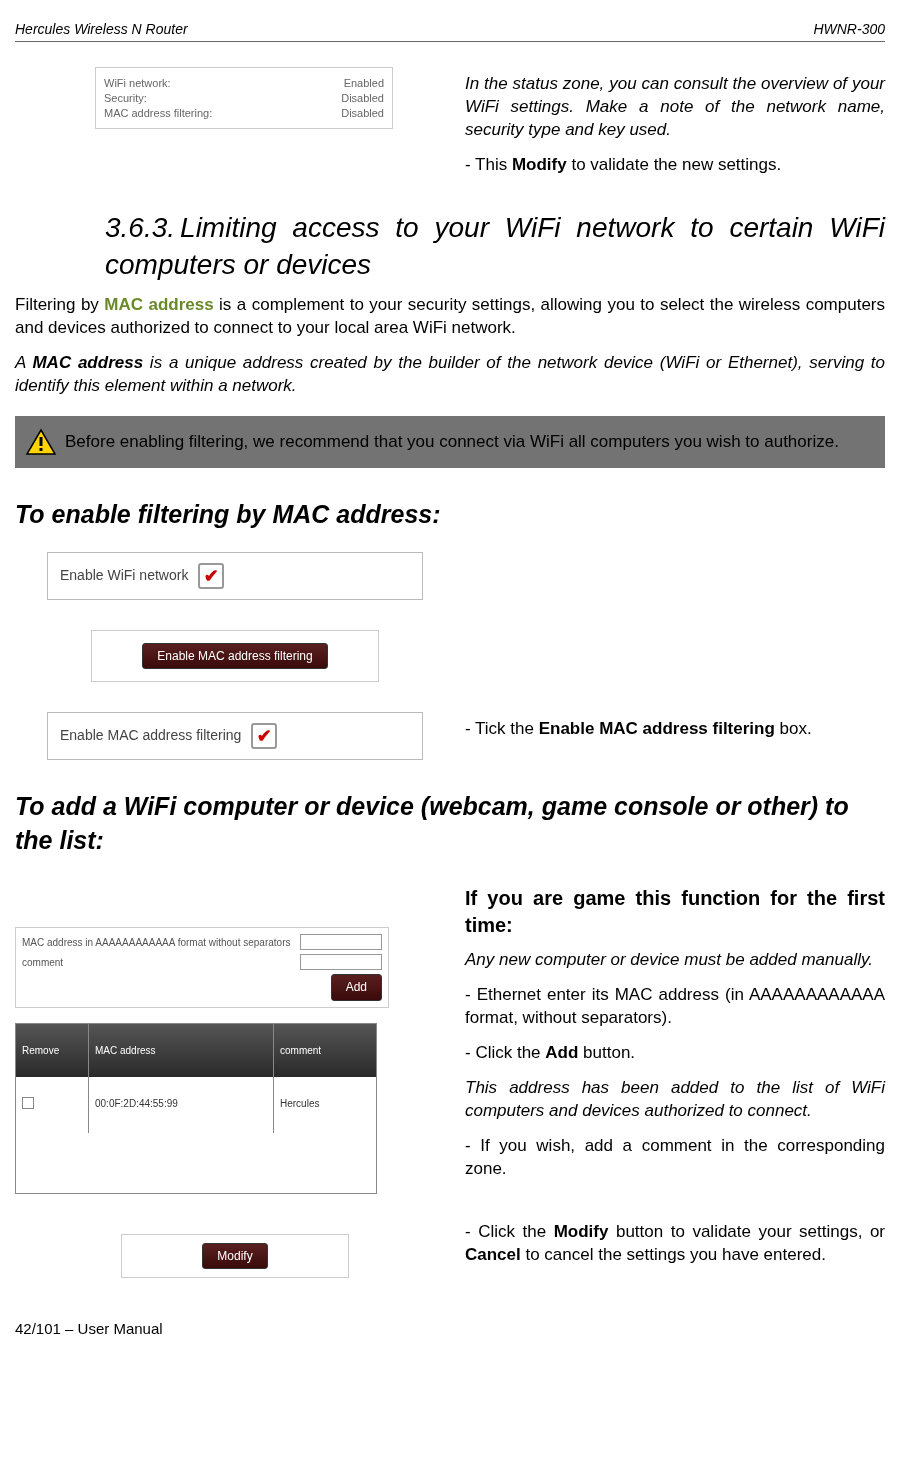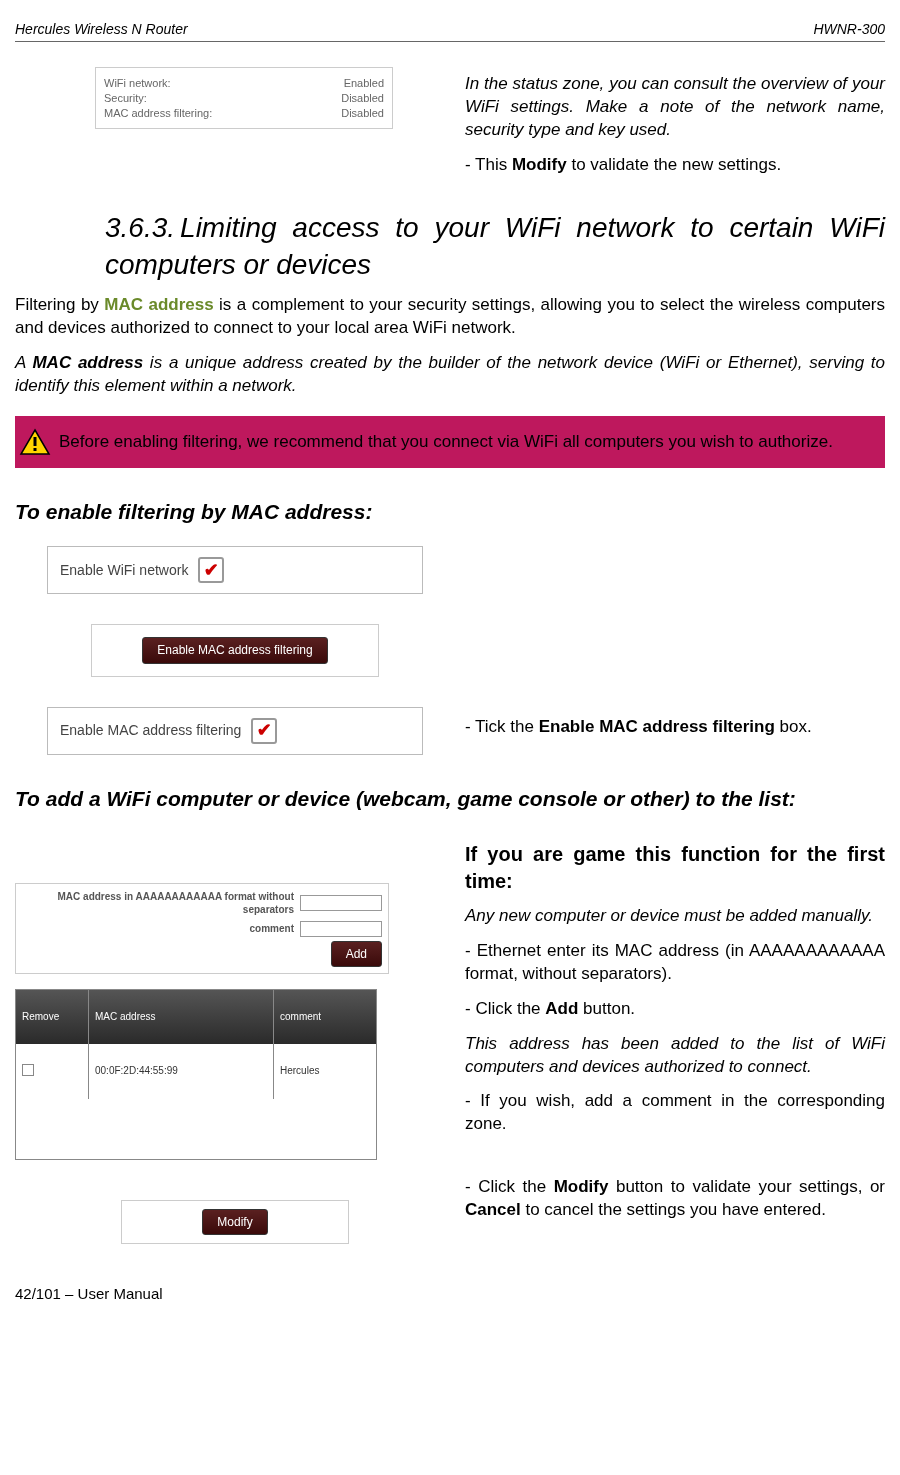--- a/index.html
+++ b/index.html
@@ -46,8 +46,8 @@
     .section-num { padding-right: 5px; }
     .green-bold { color: #6a8a2a; font-weight: bold; }
     .note-box {
-      background: #be185d;
-      padding: 12px 4px;
+      background: #737373;
+      padding: 12px 10px;
       margin: 18px 0 30px 0;
       display: flex;
       align-items: center;

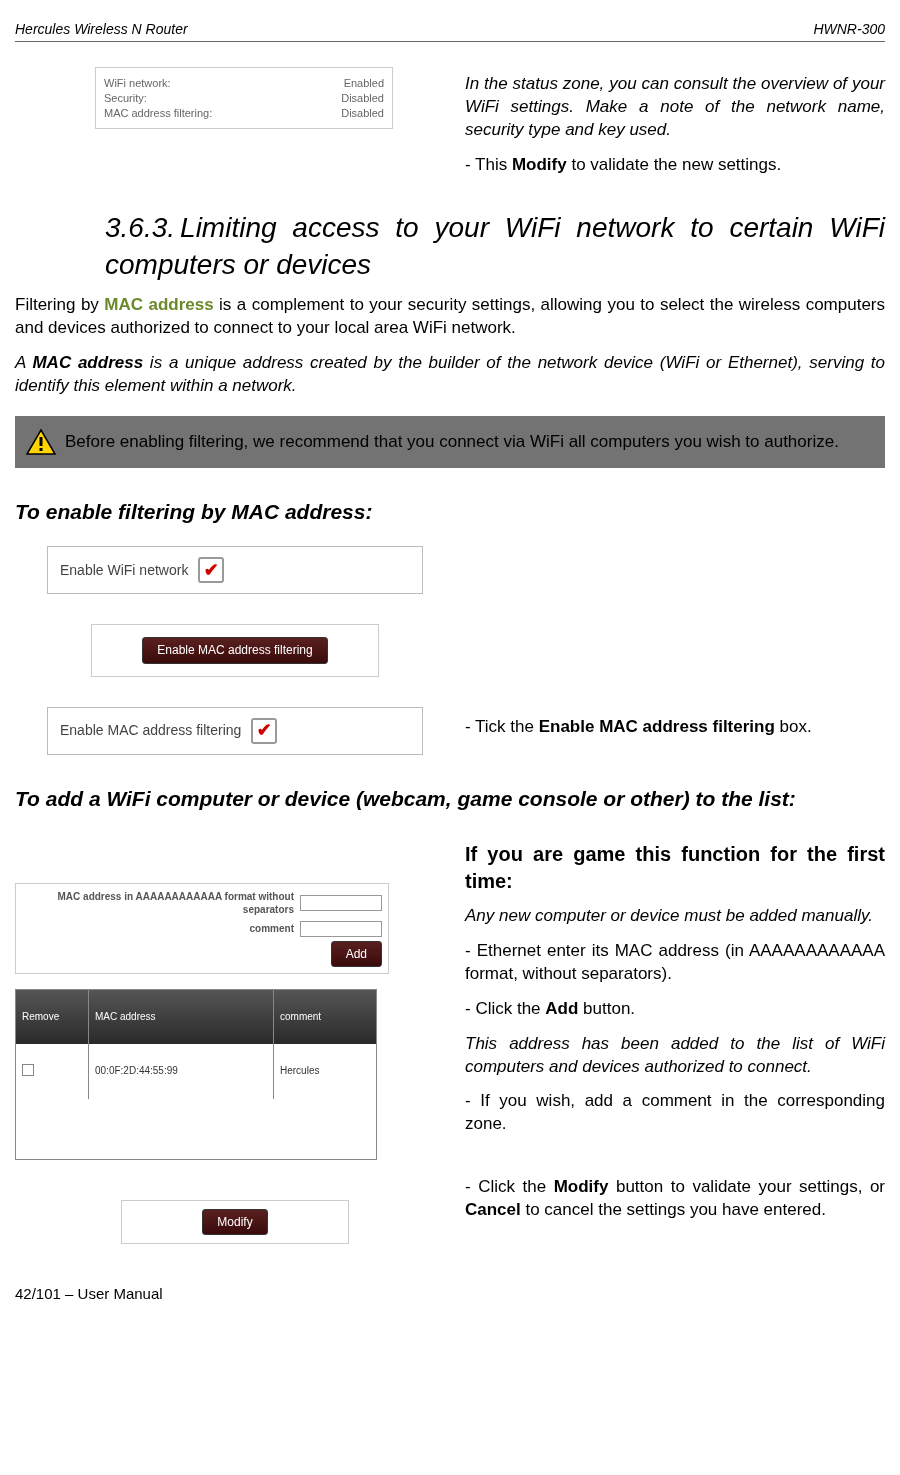--- a/index.html
+++ b/index.html
@@ -61,7 +61,7 @@
     .sub-heading {
       font-weight: bold;
       font-style: italic;
-      font-size: 21px;
+      font-size: 25px;
       margin: 24px 0 20px 0;
     }
     .ui-box {

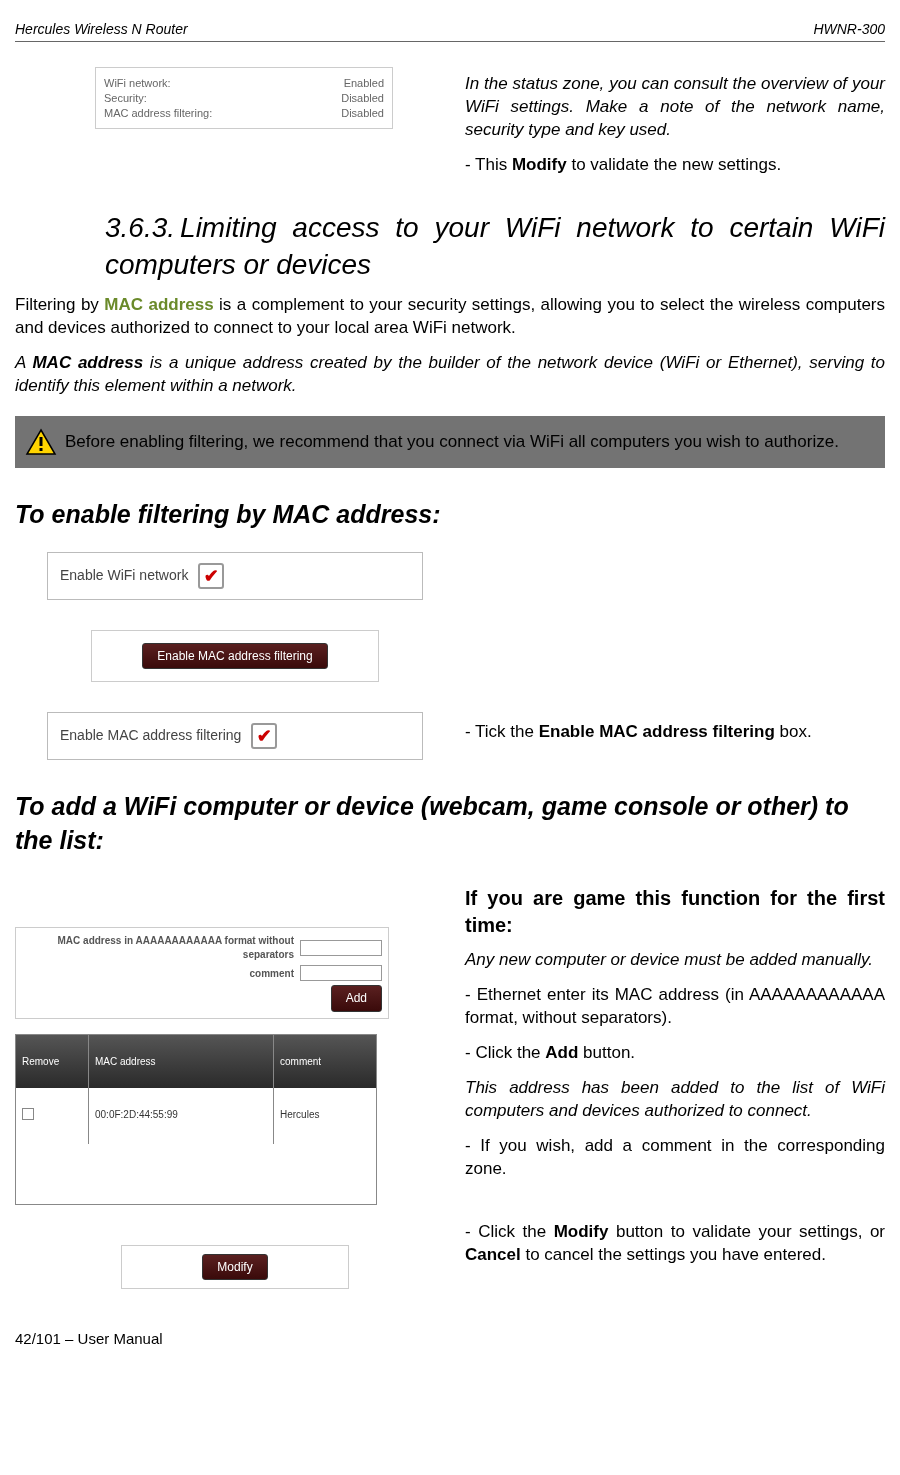--- a/index.html
+++ b/index.html
@@ -101,7 +101,7 @@
     .ui-placeholder {
       width: 350px;
     }
-    .step-row { margin-bottom: 30px; align-items: center; }
+    .step-row { margin-bottom: 30px; }
     .mac-form {
       width: 360px;
       border: 1px solid #ccc;

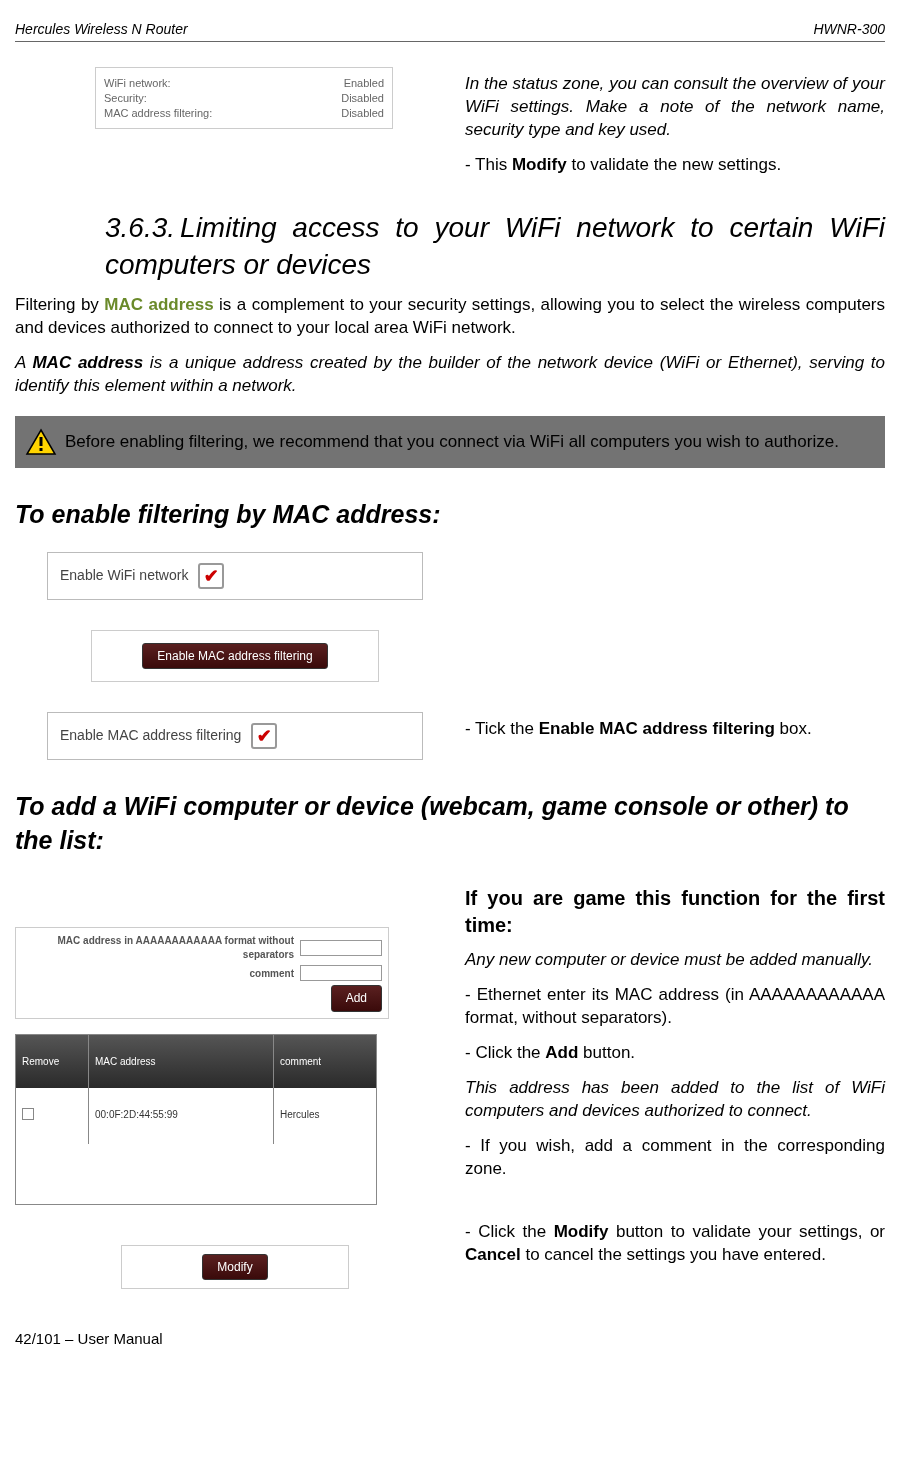--- a/index.html
+++ b/index.html
@@ -111,7 +111,7 @@
       font-family: Verdana, sans-serif;
     }
     .mac-form .form-row { display: flex; align-items: center; margin-bottom: 4px; }
-    .mac-form .form-row .lbl { flex: 1; text-align: right; padding-right: 6px; font-weight: bold; }
+    .mac-form .form-row .lbl { flex: 1; text-align: left; padding-right: 6px; }
     .small-input { border: 1px solid #999; height: 14px; width: 80px; background:#fff; }
     .table-box {
       width: 360px;

